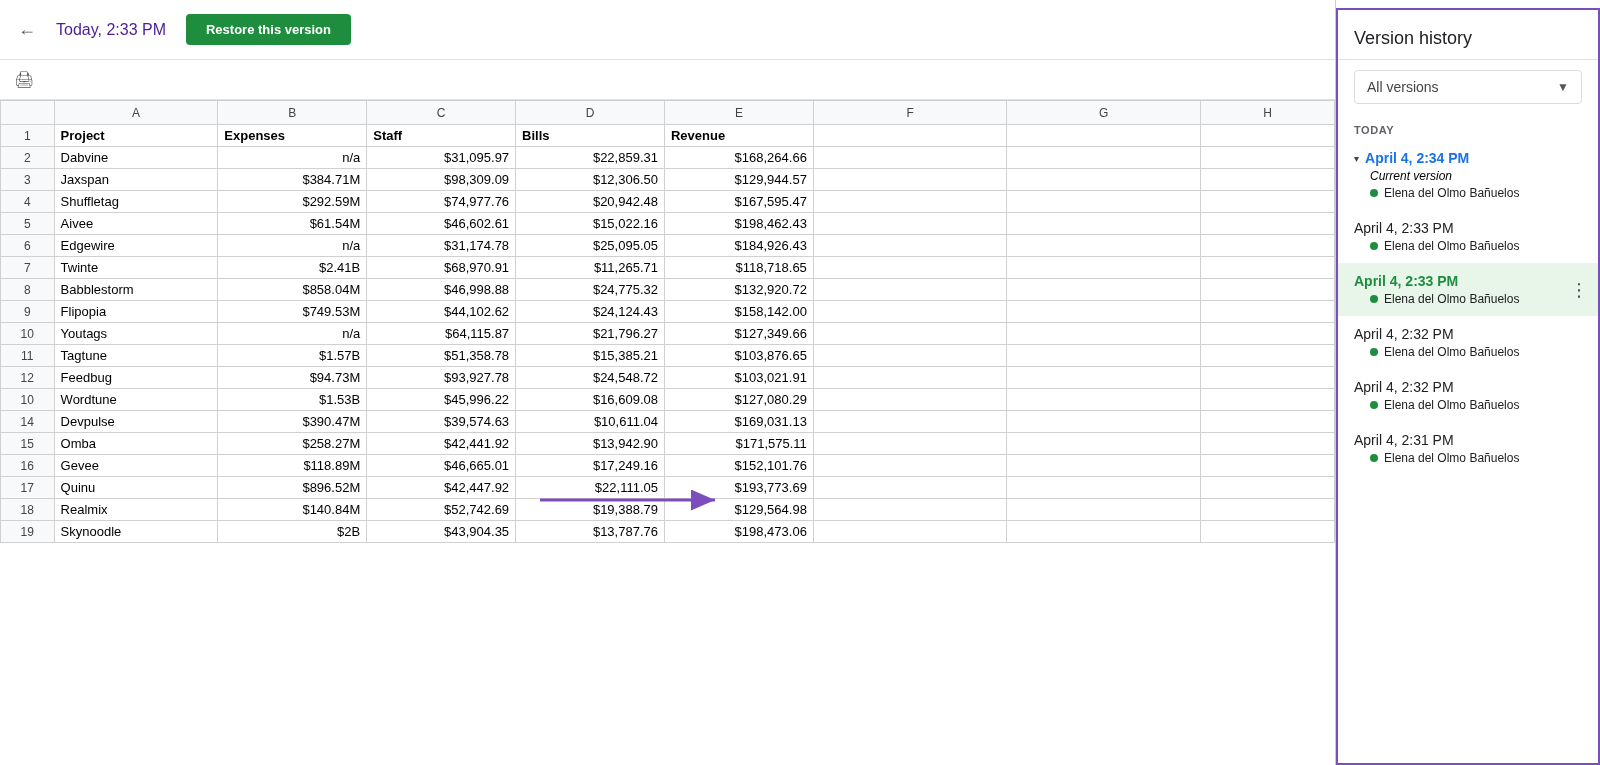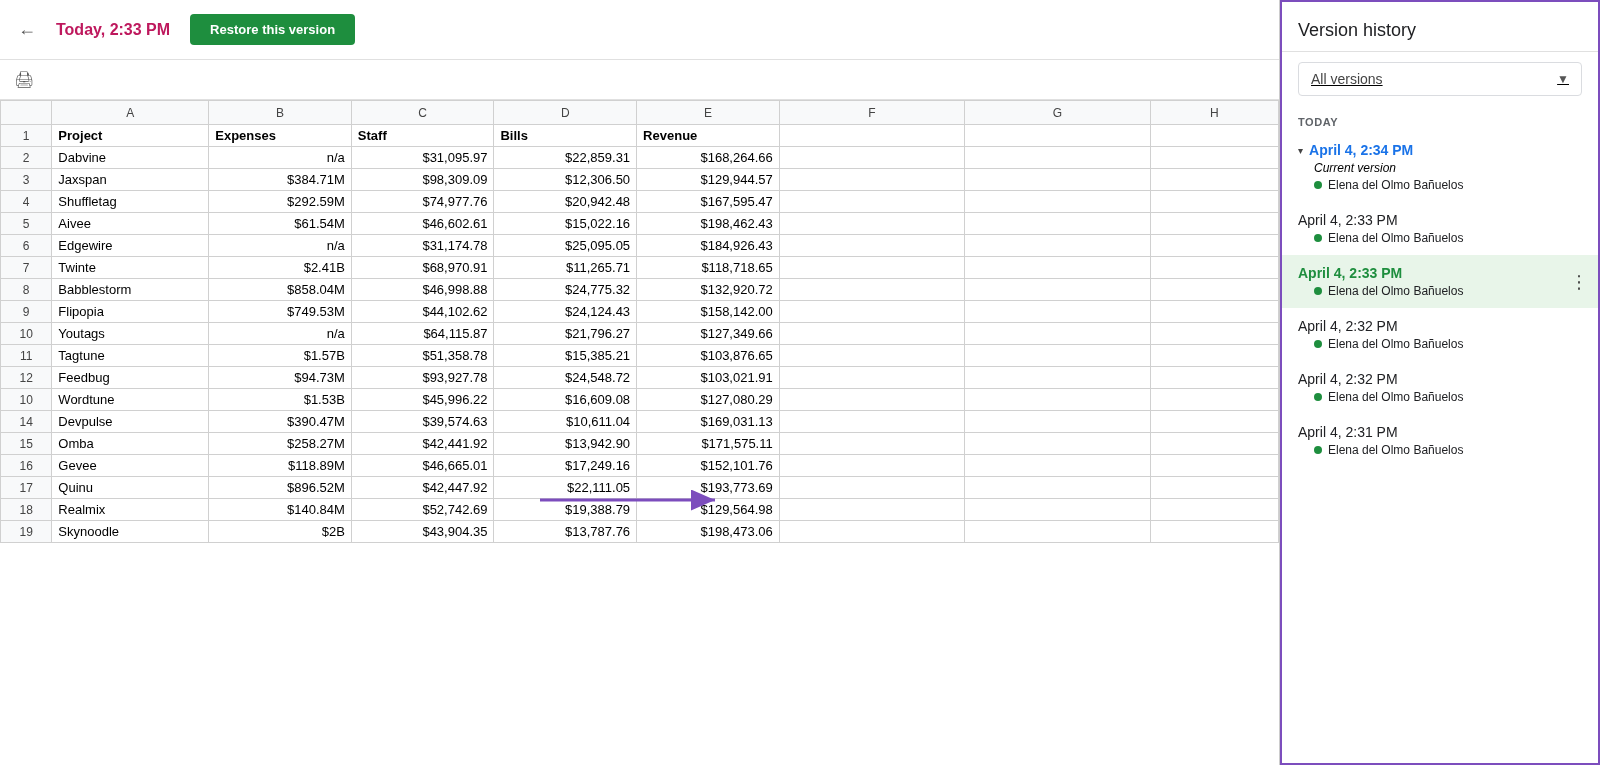--- a/index.html
+++ b/index.html
@@ -40,8 +40,8 @@
 
     .version-title {
       font-size: 16px;
-      color: #be185d;
-      font-weight: 700;
+      color: #4c1d95;
+      font-weight: 400;
       text-align: right;
     }
 

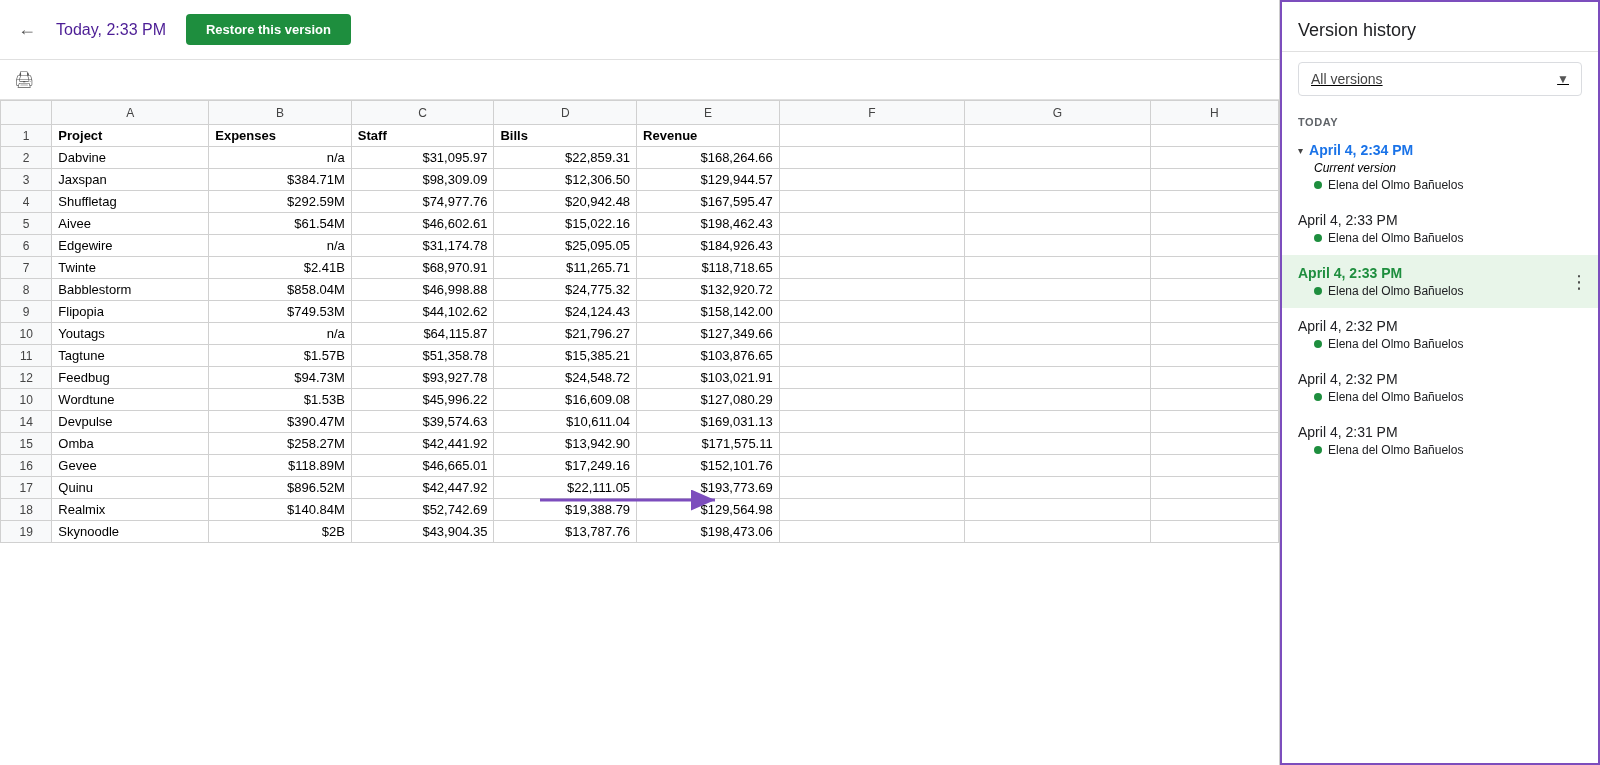--- a/index.html
+++ b/index.html
@@ -120,12 +120,13 @@
 
     
     .right-panel {
-      width: 320px;
+      width: 264px;
       border: 2px solid #7c4dbd;
       display: flex;
       flex-direction: column;
       background: #fff;
       overflow-y: auto;
+      margin-top: 8px;
     }
 
     .vh-title {

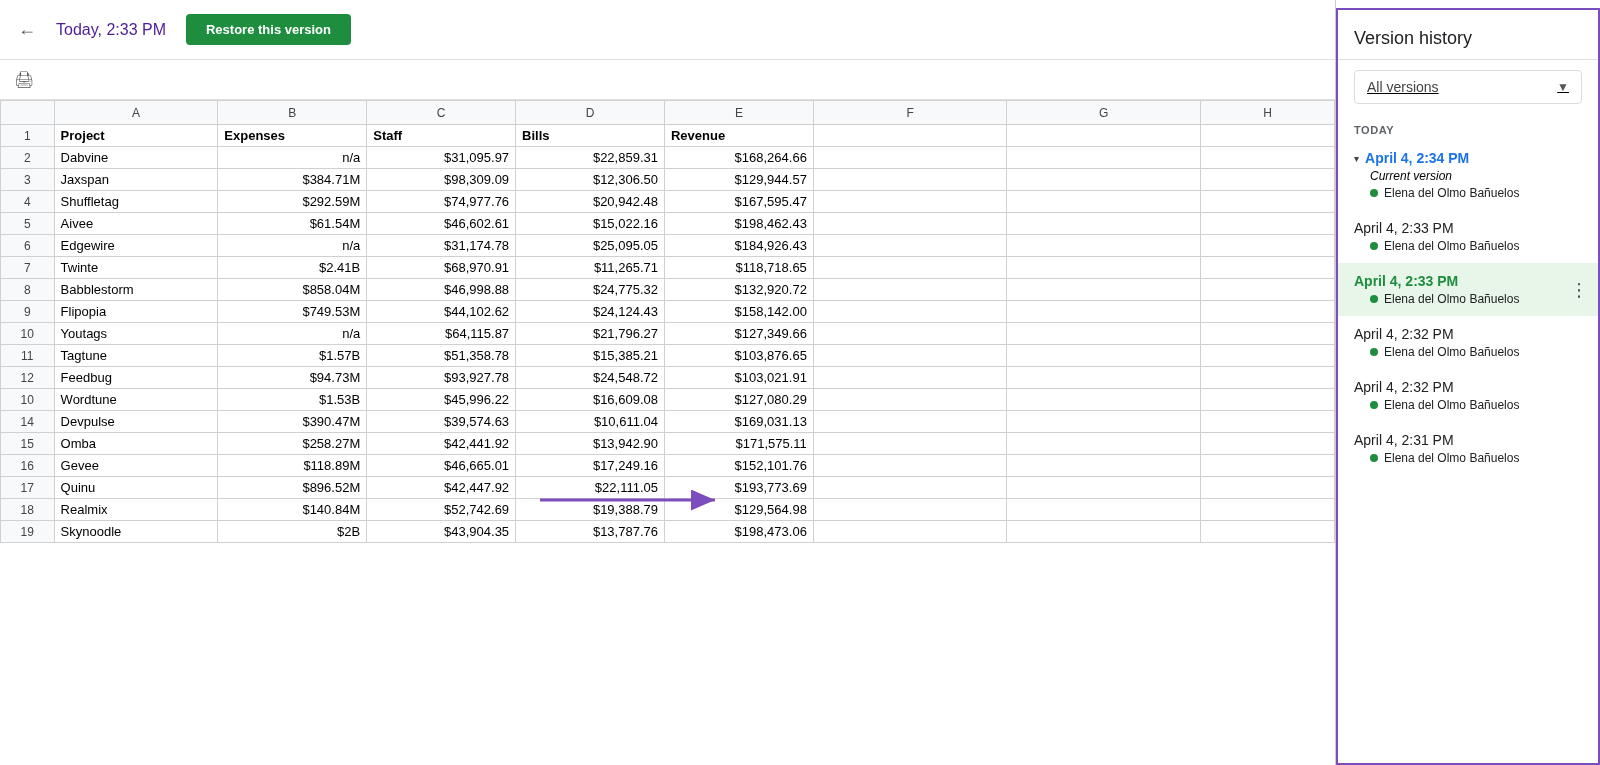--- a/index.html
+++ b/index.html
@@ -146,7 +146,6 @@
       border-radius: 4px;
       padding: 8px 12px;
       cursor: pointer;
-      text-decoration: underline;
     }
 
     .vh-filter-label {

